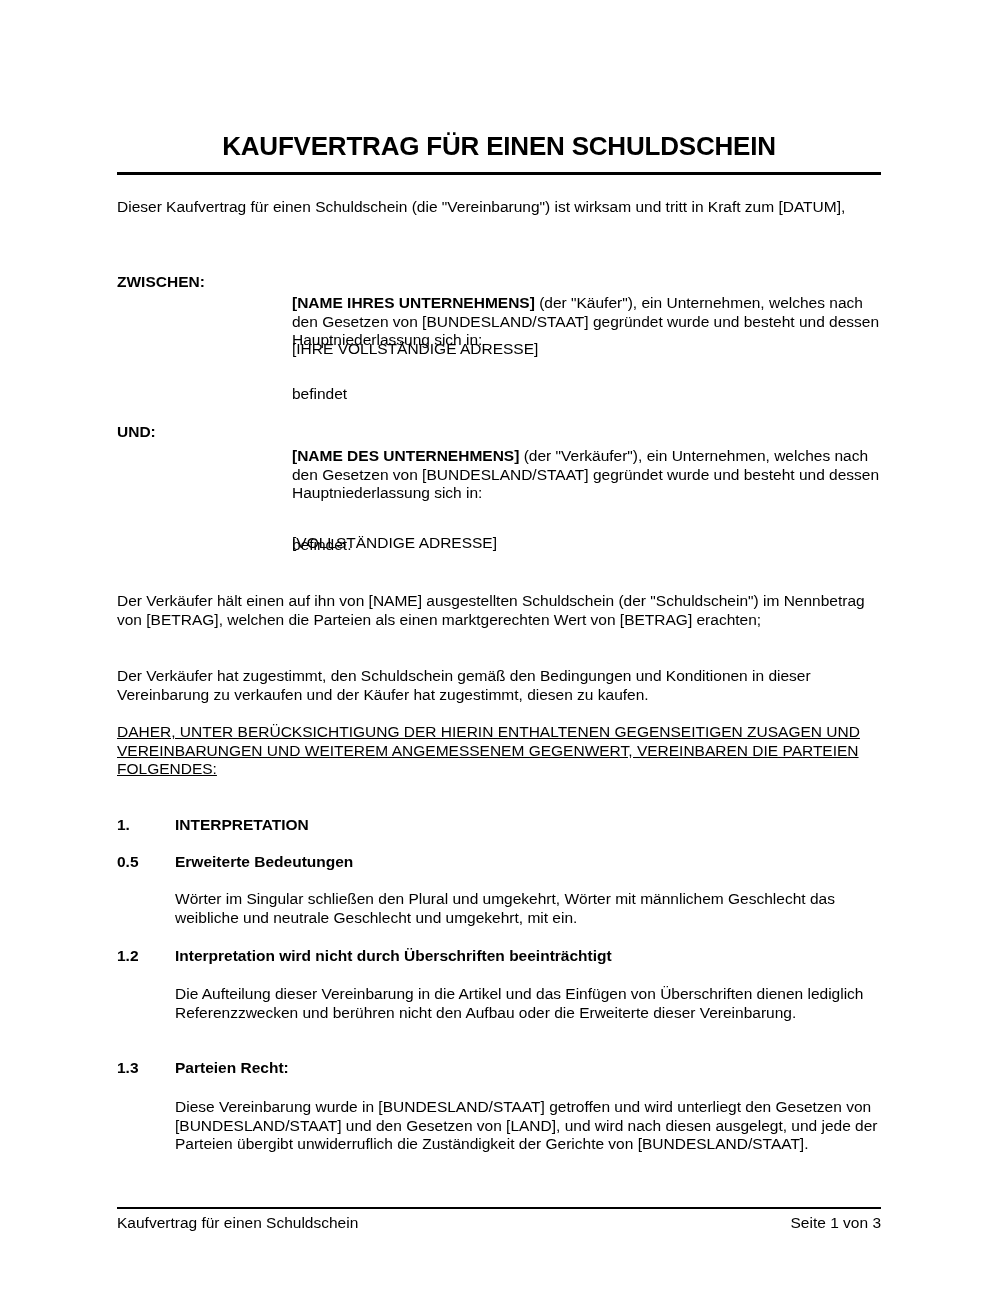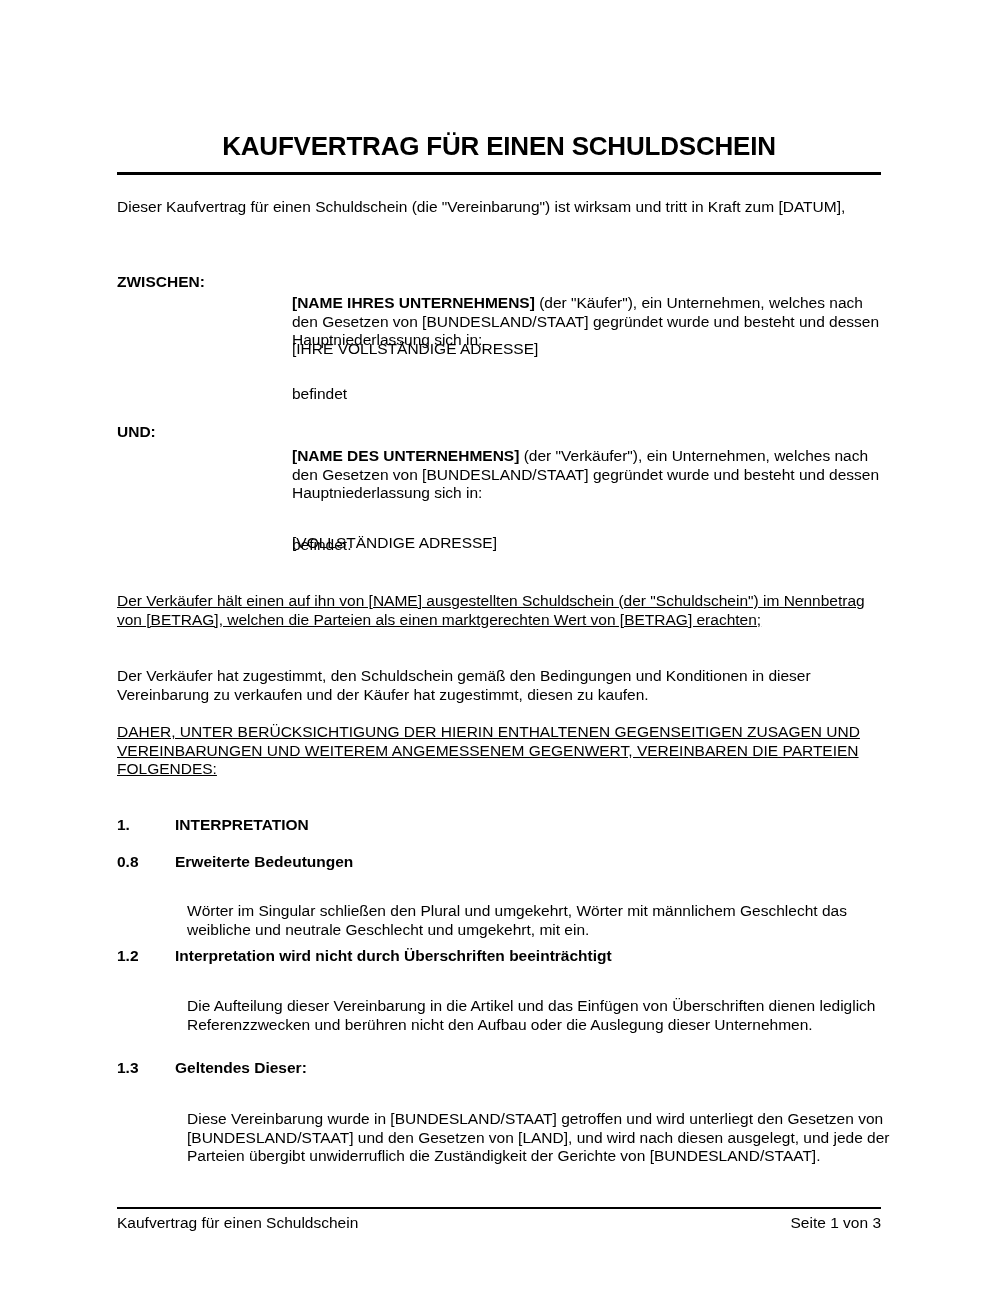--- a/index.html
+++ b/index.html
@@ -115,7 +115,7 @@
   <div class="party-body" style="top:498px;margin-top:36px;">[VOLLSTÄNDIGE ADRESSE]</div>
   <div class="party-body" style="top:536px;">befindet.</div>
 
-  <p class="abs para" style="top:592px;text-decoration:underline;">Der Verkäufer hält einen auf ihn von [NAME] ausgestellten Schuldschein (der "Schuldschein") im Nennbetrag von [BETRAG], welchen die Parteien als einen marktgerechten Wert von [BETRAG] erachten;</p>
+  <p class="abs para" style="top:592px;">Der Verkäufer hält einen auf ihn von [NAME] ausgestellten Schuldschein (der "Schuldschein") im Nennbetrag von [BETRAG], welchen die Parteien als einen marktgerechten Wert von [BETRAG] erachten;</p>
   <p class="abs para" style="top:667px;">Der Verkäufer hat zugestimmt, den Schuldschein gemäß den Bedingungen und Konditionen in dieser Vereinbarung zu verkaufen und der Käufer hat zugestimmt, diesen zu kaufen.</p>
   <p class="abs para" style="top:723px;text-decoration:underline;">DAHER, UNTER BERÜCKSICHTIGUNG DER HIERIN ENTHALTENEN GEGENSEITIGEN ZUSAGEN UND VEREINBARUNGEN UND WEITEREM ANGEMESSENEM GEGENWERT, VEREINBAREN DIE PARTEIEN FOLGENDES:</p>
 

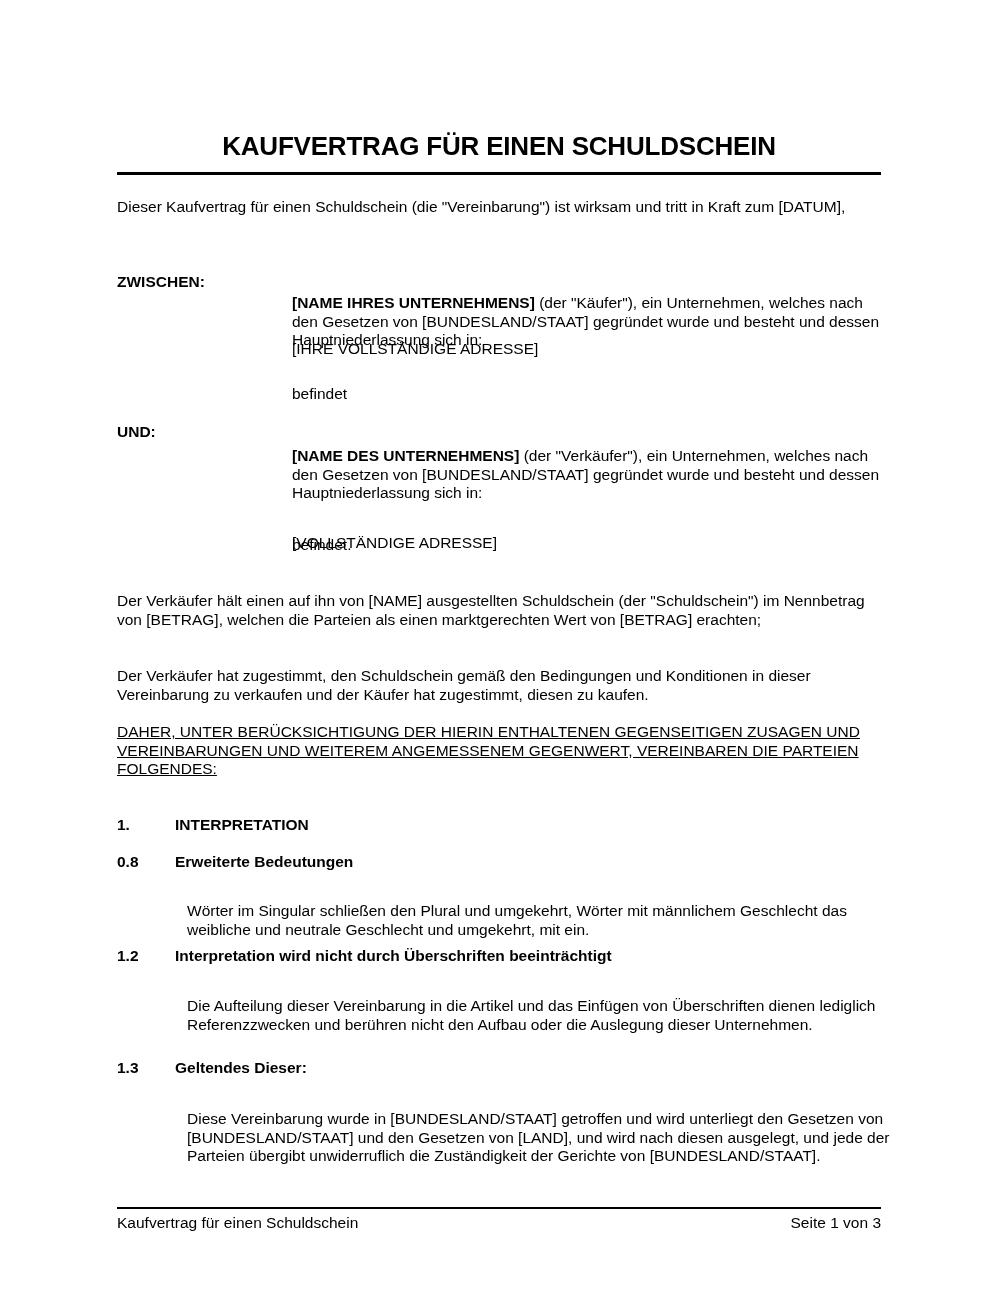--- a/index.html
+++ b/index.html
@@ -122,7 +122,7 @@
   <div class="sec-num" style="top:816px;">1.</div>
   <div class="sec-title" style="top:816px;">INTERPRETATION</div>
 
-  <div class="sec-num" style="top:853px;">0.8</div>
+  <div class="sec-num" style="top:853px;">0.5</div>
   <div class="sec-title" style="top:853px;">Erweiterte Bedeutungen</div>
   <p class="sec-body" style="top:890px;">Wörter im Singular schließen den Plural und umgekehrt, Wörter mit männlichem Geschlecht das weibliche und neutrale Geschlecht und umgekehrt, mit ein.</p>
 

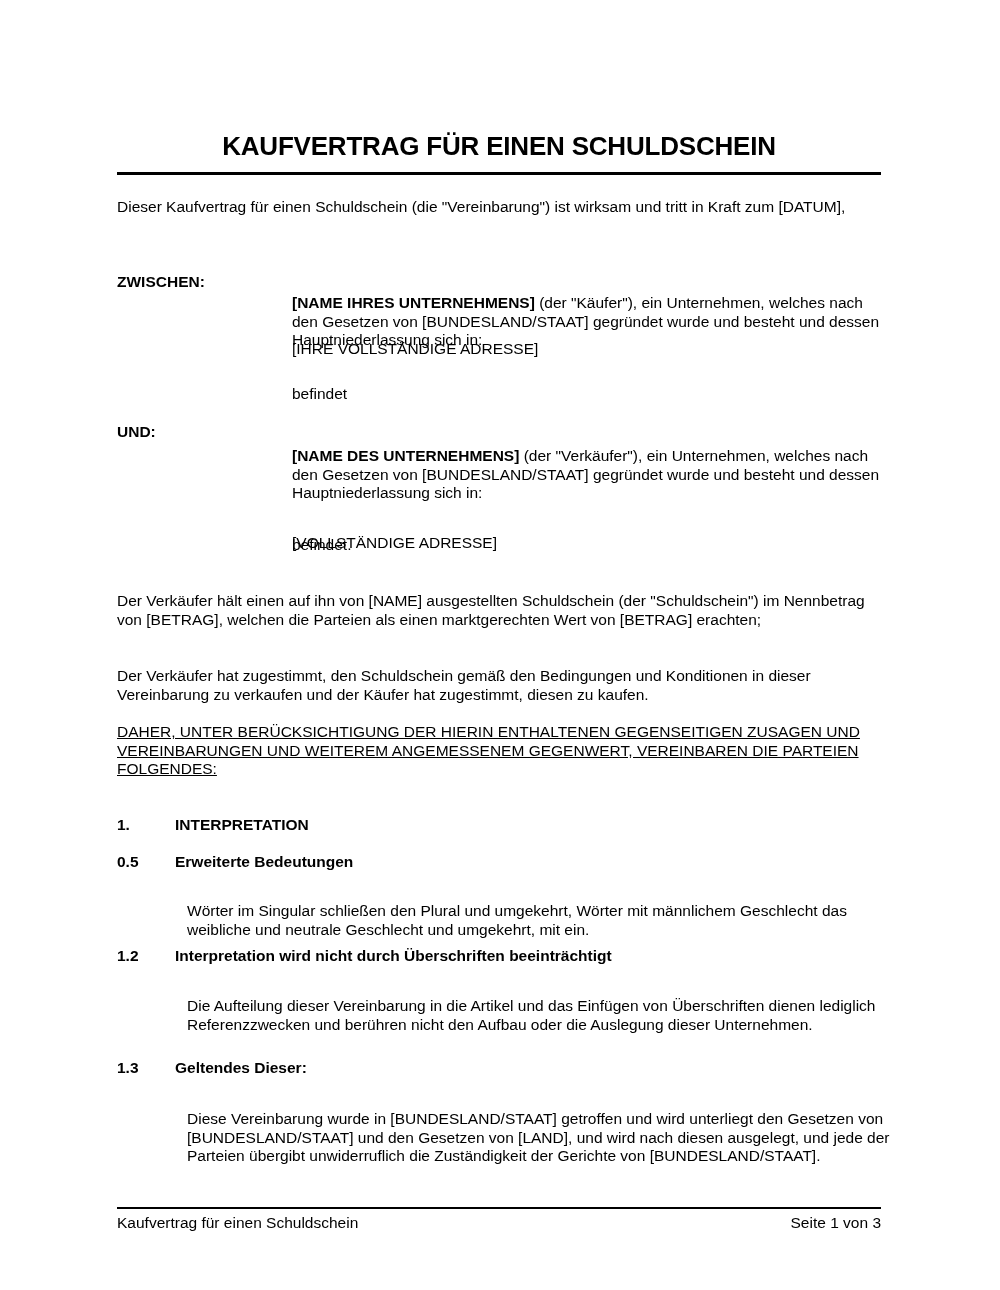--- a/index.html
+++ b/index.html
@@ -70,7 +70,7 @@
       position: absolute;
       left: 58px;
       width: 710px;
-      margin: 12px;
+      margin: 0;
     }
     .footer-rule {
       position: absolute;

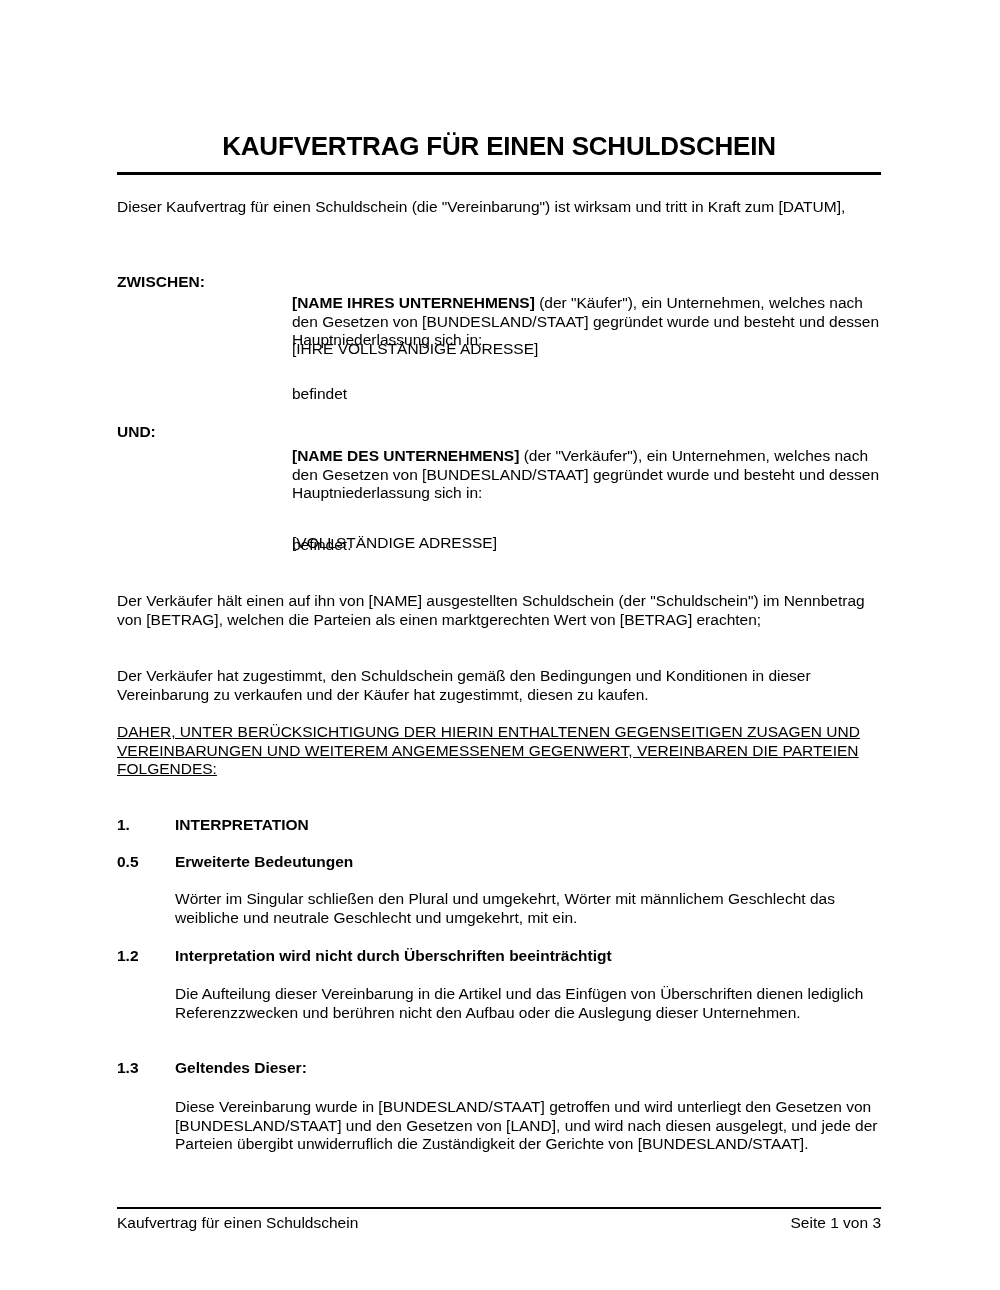--- a/index.html
+++ b/index.html
@@ -128,7 +128,7 @@
 
   <div class="sec-num" style="top:947px;">1.2</div>
   <div class="sec-title" style="top:947px;">Interpretation wird nicht durch Überschriften beeinträchtigt</div>
-  <p class="sec-body" style="top:985px;">Die Aufteilung dieser Vereinbarung in die Artikel und das Einfügen von Überschriften dienen lediglich Referenzzwecken und berühren nicht den Aufbau oder die Auslegung dieser Unternehmen.</p>
+  <p class="sec-body" style="top:985px;">Die Aufteilung dieser Vereinbarung in die Artikel und das Einfügen von Überschriften dienen lediglich Referenzzwecken und berühren nicht den Aufbau oder die Erweiterte dieser Vereinbarung.</p>
 
   <div class="sec-num" style="top:1059px;text-align:right;">1.3</div>
   <div class="sec-title" style="top:1059px;">Geltendes Dieser:</div>

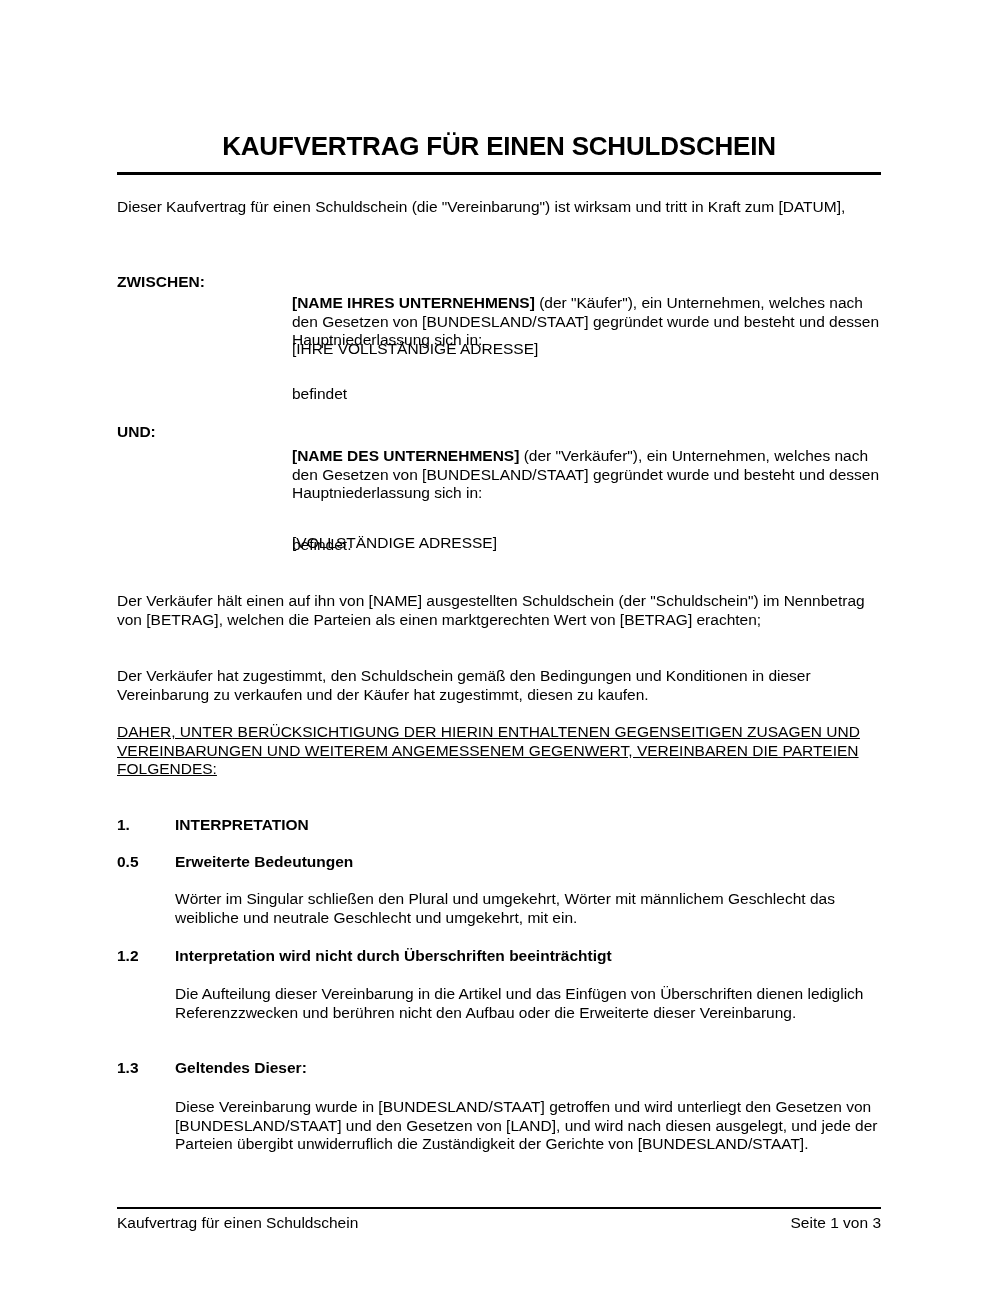--- a/index.html
+++ b/index.html
@@ -131,7 +131,7 @@
   <p class="sec-body" style="top:985px;">Die Aufteilung dieser Vereinbarung in die Artikel und das Einfügen von Überschriften dienen lediglich Referenzzwecken und berühren nicht den Aufbau oder die Erweiterte dieser Vereinbarung.</p>
 
   <div class="sec-num" style="top:1059px;text-align:right;">1.3</div>
-  <div class="sec-title" style="top:1059px;">Geltendes Dieser:</div>
+  <div class="sec-title" style="top:1059px;">Parteien Recht:</div>
   <p class="sec-body" style="top:1098px;">Diese Vereinbarung wurde in [BUNDESLAND/STAAT] getroffen und wird unterliegt den Gesetzen von [BUNDESLAND/STAAT] und den Gesetzen von [LAND], und wird nach diesen ausgelegt, und jede der Parteien übergibt unwiderruflich die Zuständigkeit der Gerichte von [BUNDESLAND/STAAT].</p>
 
   <div class="footer-rule"></div>

